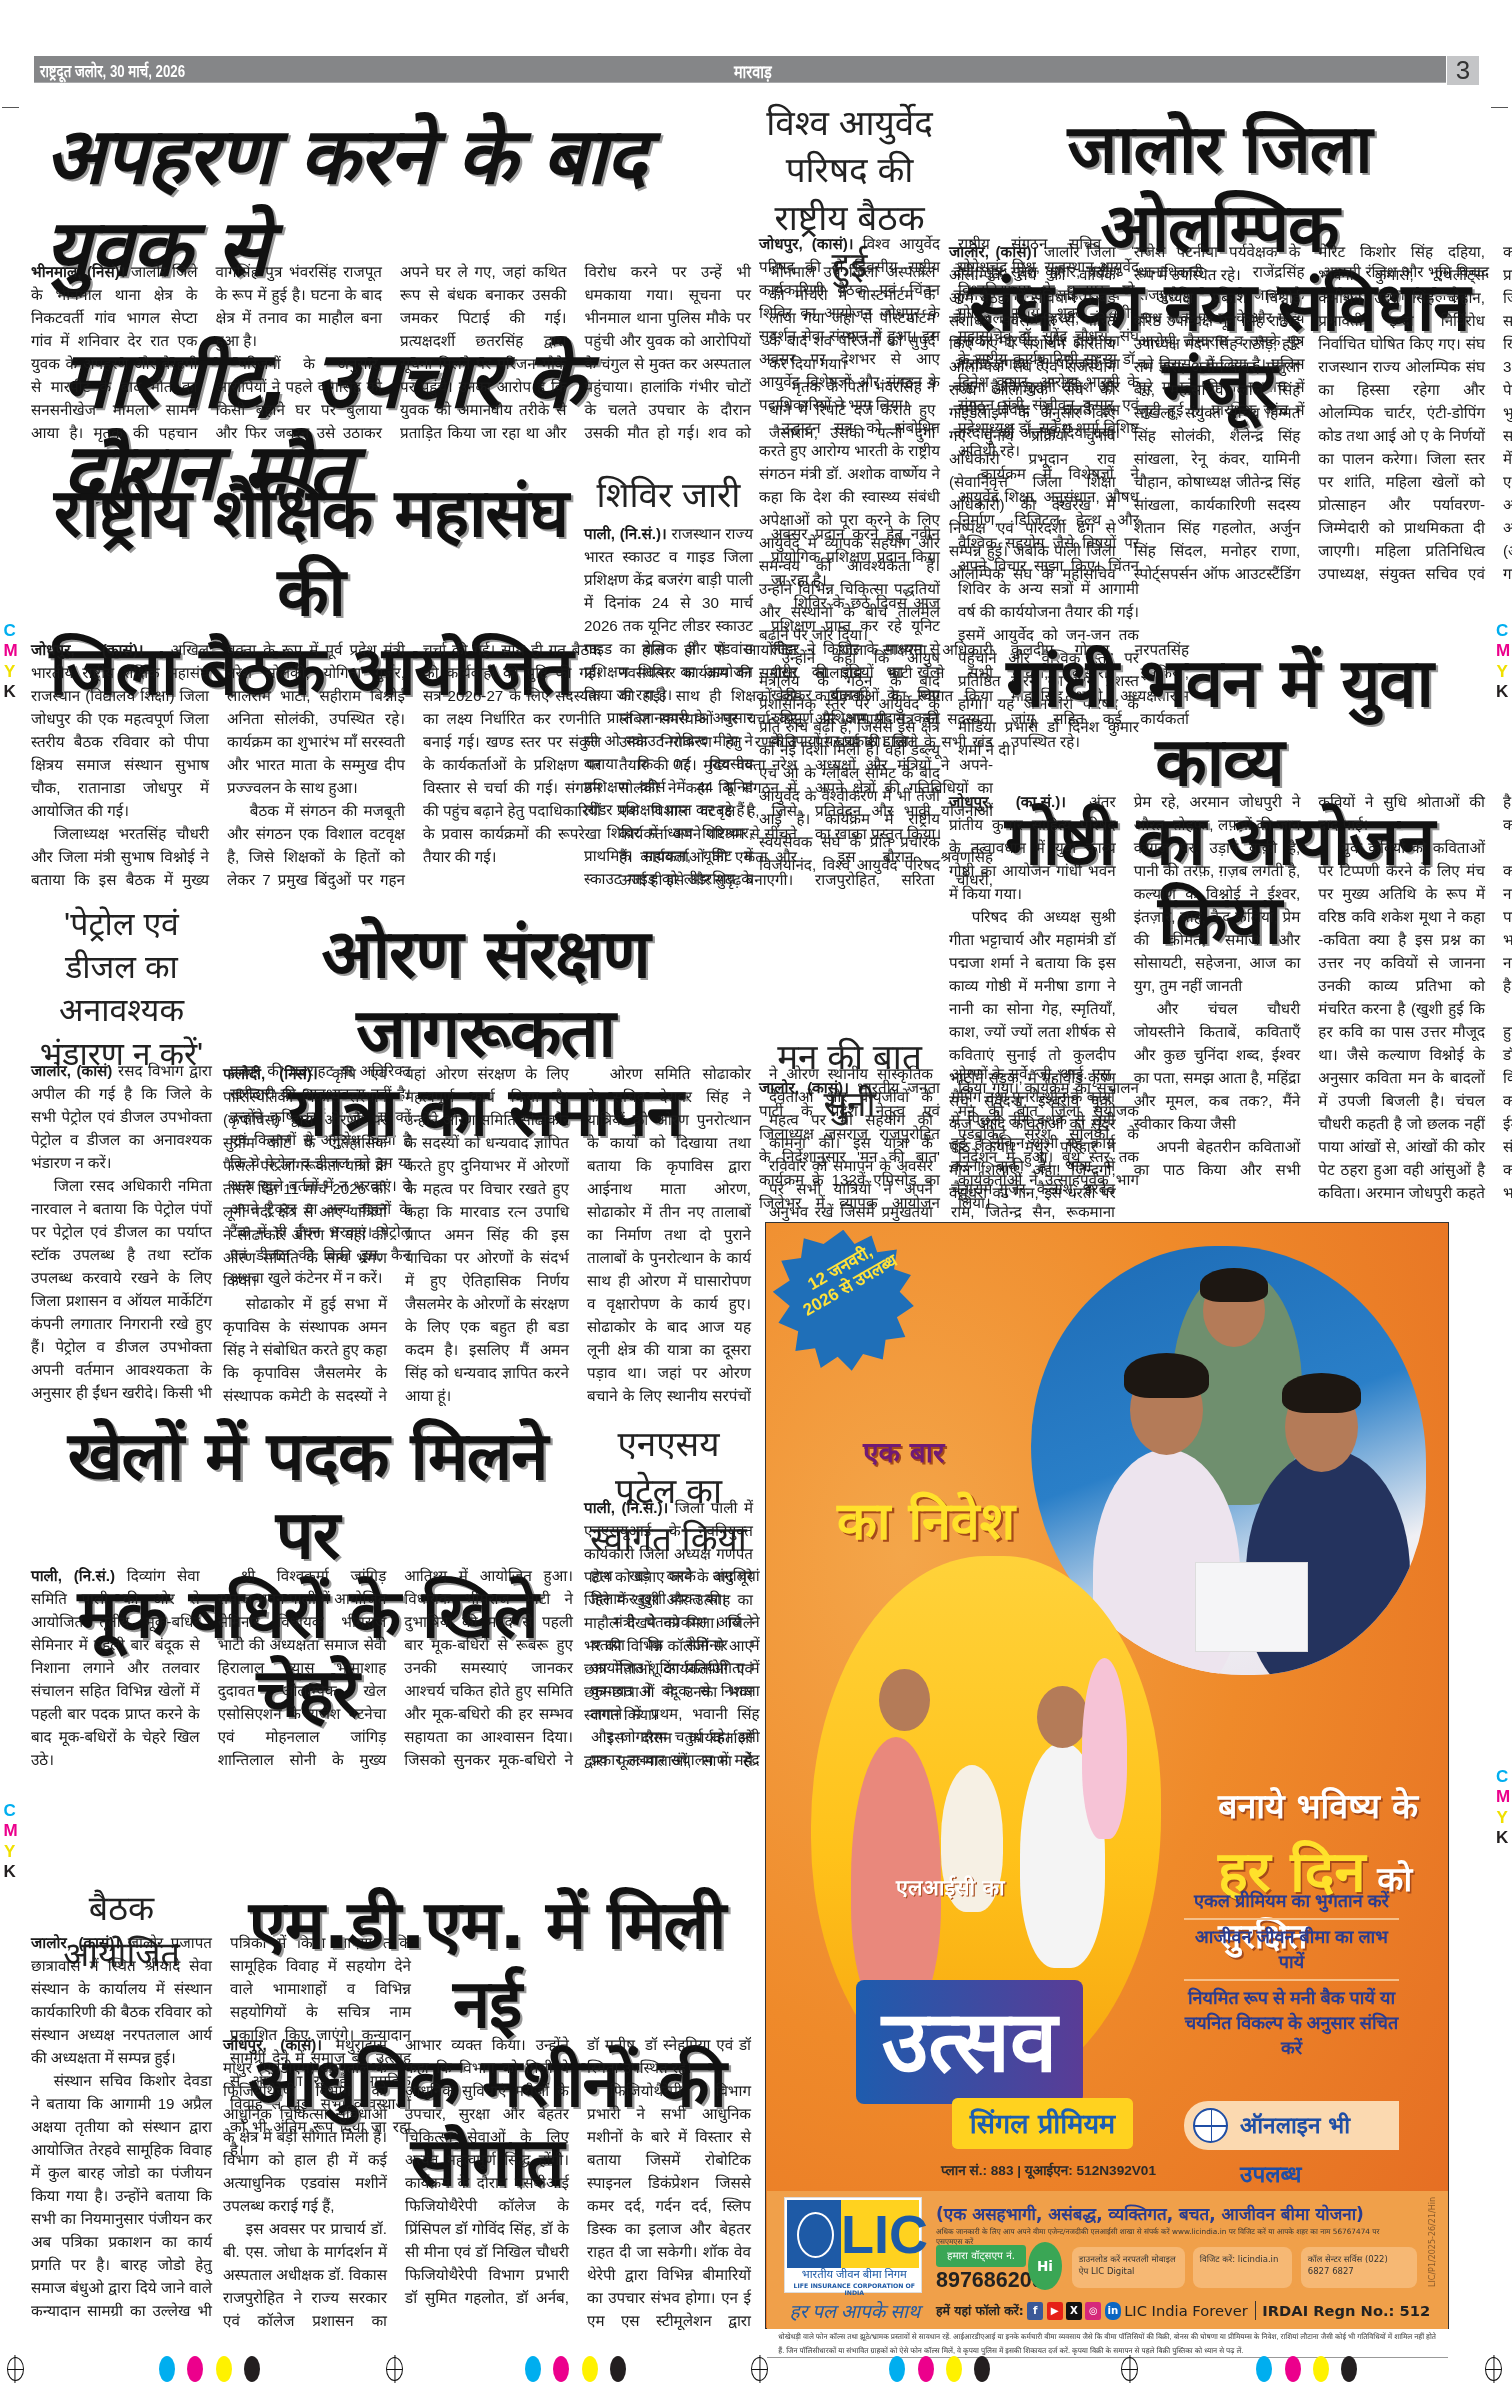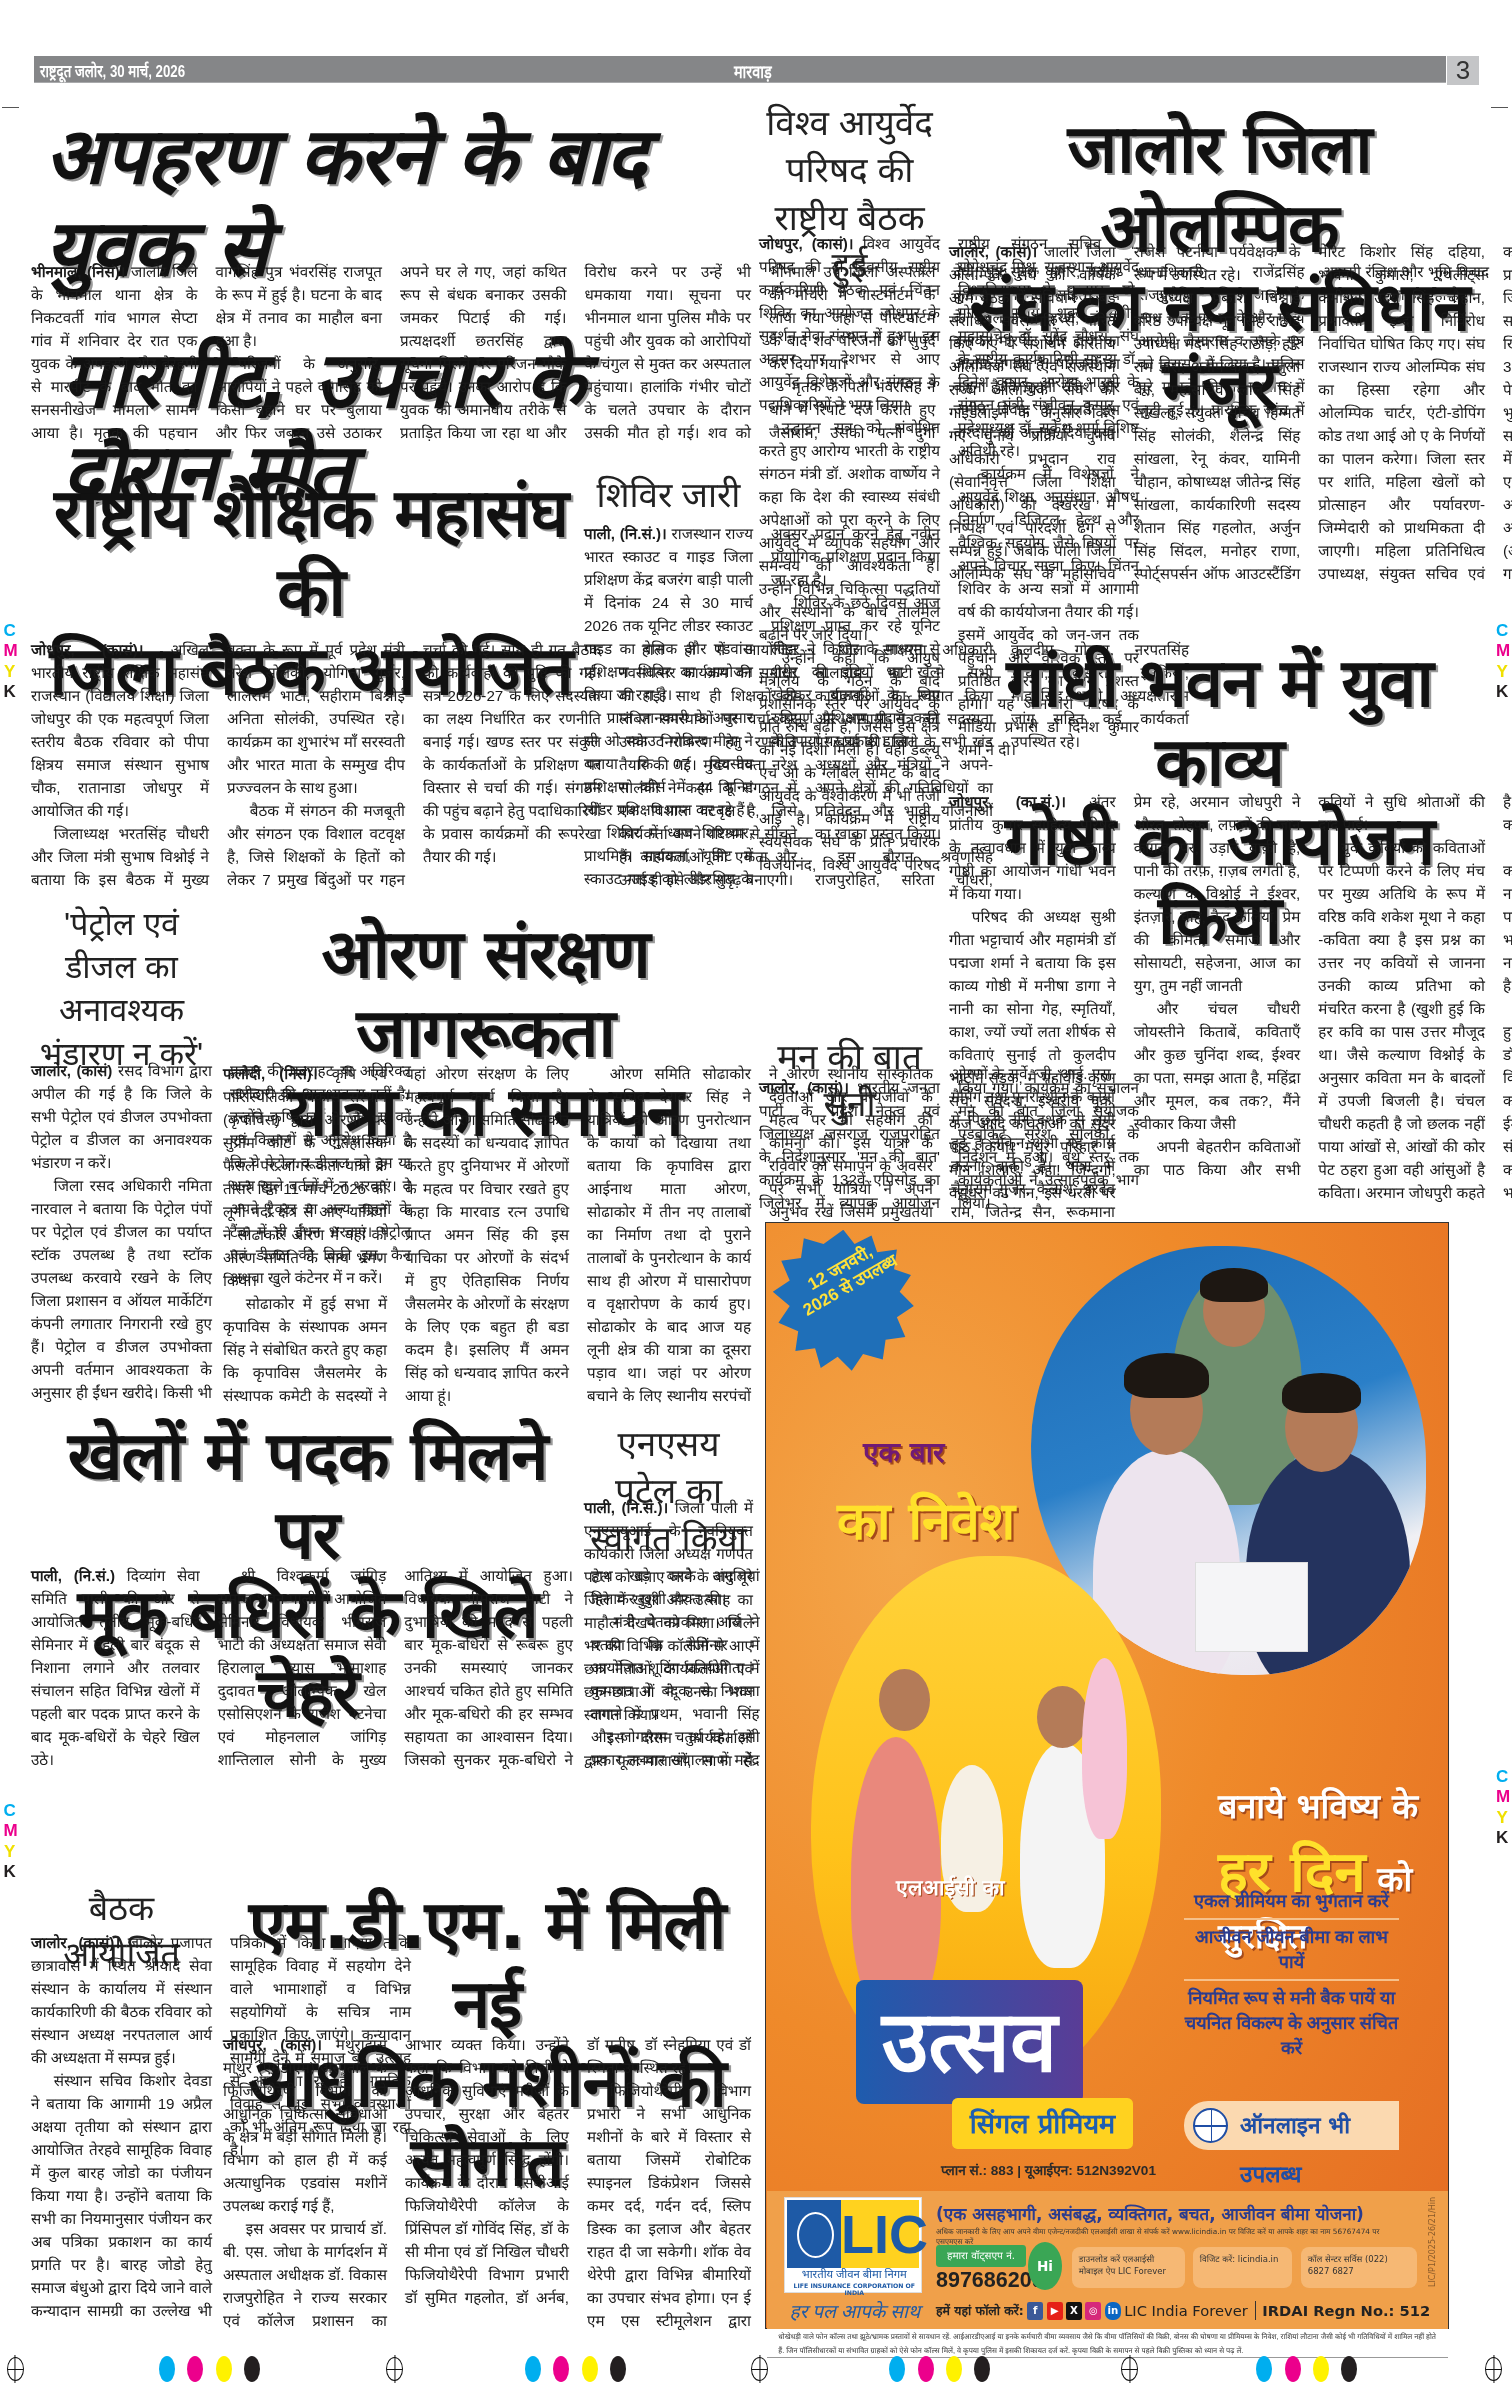--- a/index.html
+++ b/index.html
@@ -286,7 +286,7 @@
   <div class="wa">हमारा वॉट्सएप नं.</div>
   <div class="wa-num">8976862090</div>
   <div class="hi-bubble">Hi</div>
-  <div class="pill" style="left:305px;width:113px;">डाउनलोड करें एलआईसी मोबाइल ऐप LIC Forever</div>
+  <div class="pill" style="left:305px;width:113px;">डाउनलोड करें नरपतली मोबाइल ऐप LIC Digital</div>
   <div class="pill" style="left:426px;width:99px;">विजिट करें: licindia.in</div>
   <div class="pill" style="left:534px;width:116px;">कॉल सेन्टर सर्विस (022) 6827 6827</div>
   <div class="follow">

